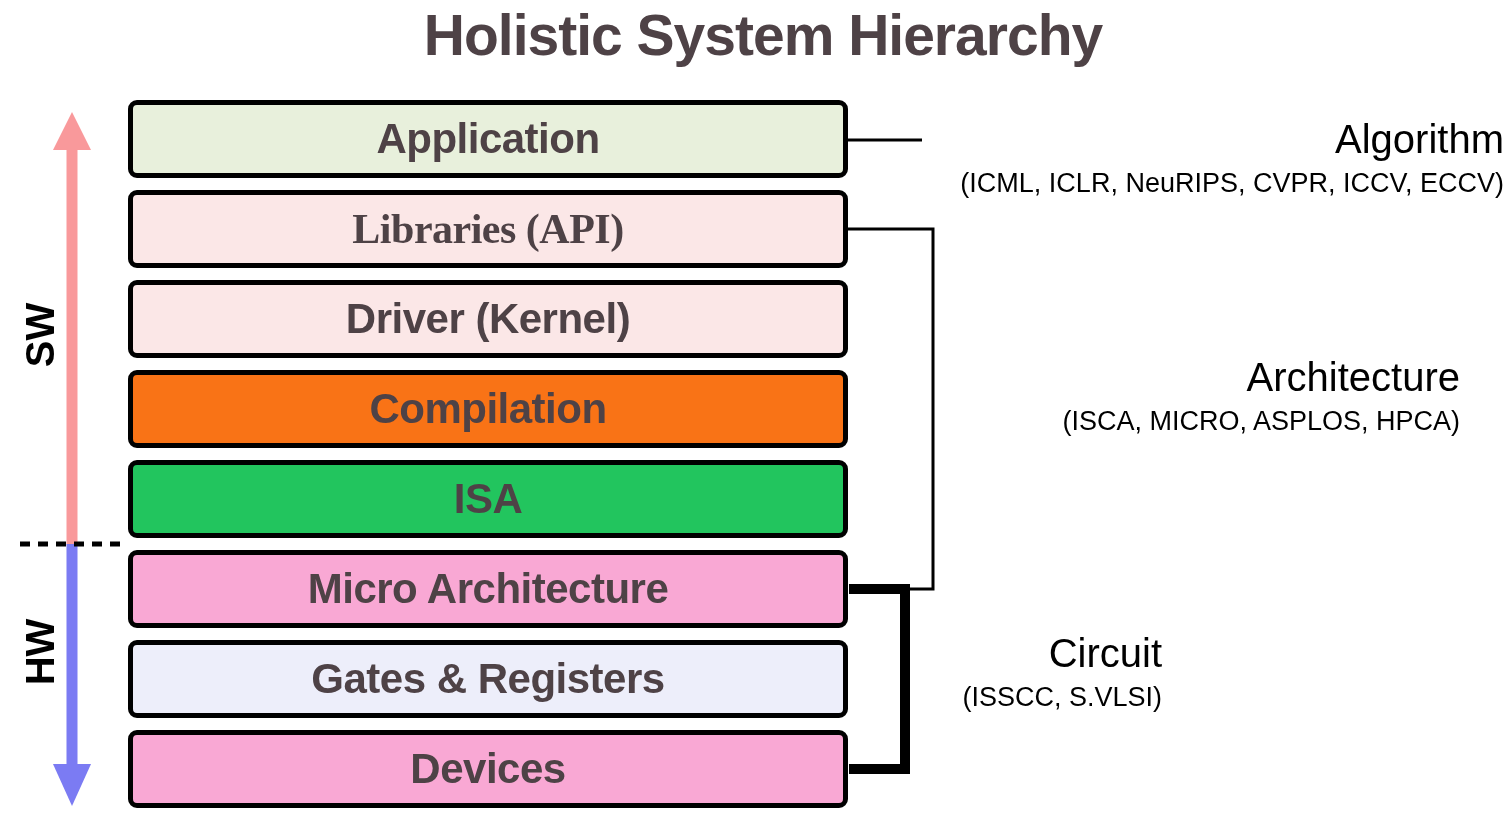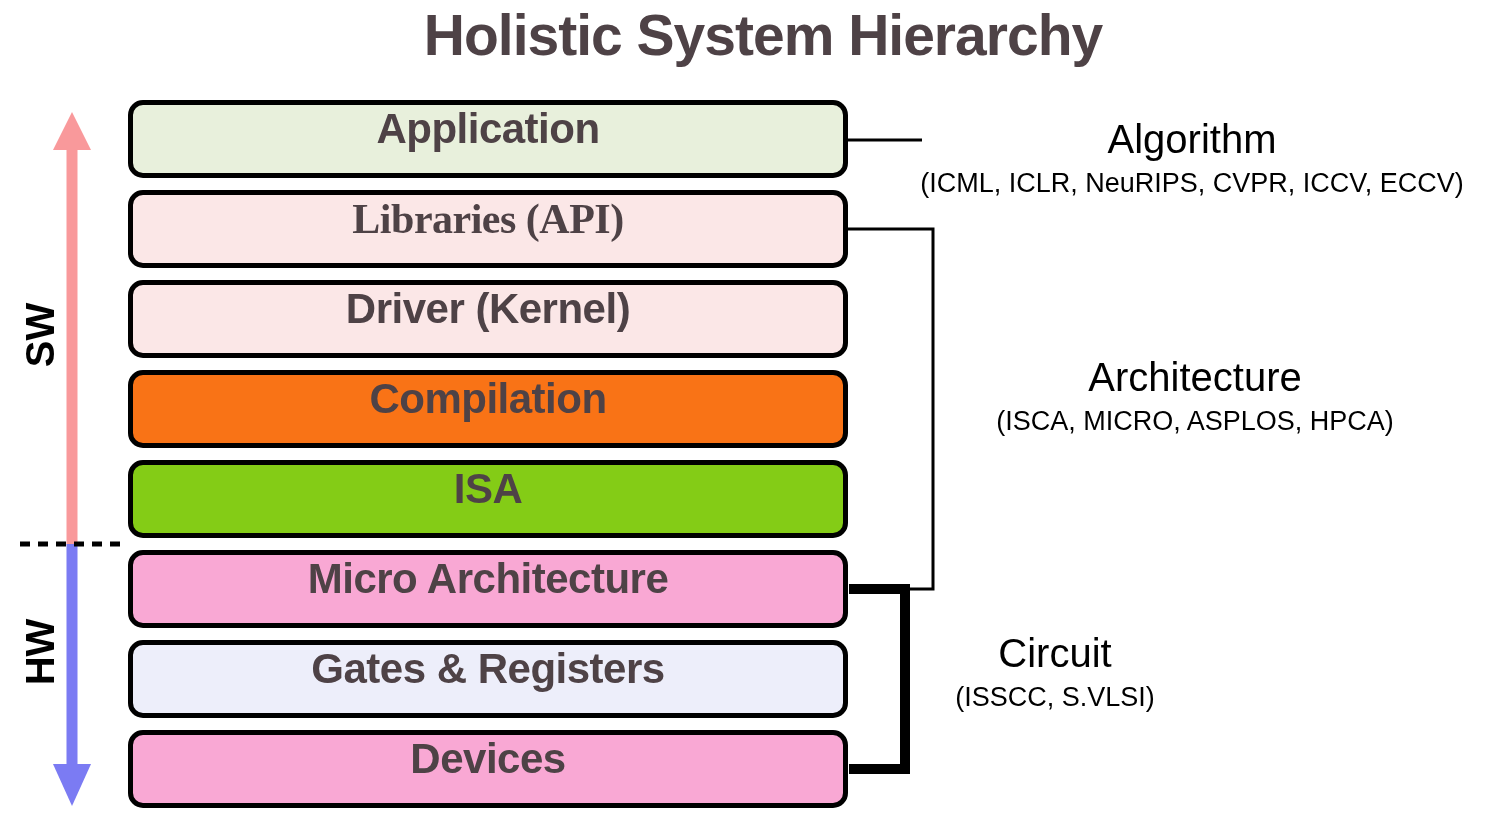--- a/index.html
+++ b/index.html
@@ -57,10 +57,10 @@
     box-sizing: border-box;
     height: 78px;
     border: 5px solid #000000;
-    border-radius: 15px;
+    border-radius: 9px;
     background: #ffffff;
     display: flex;
-    align-items: flex-start;
+    align-items: center;
     justify-content: center;
   }
   .box-label {

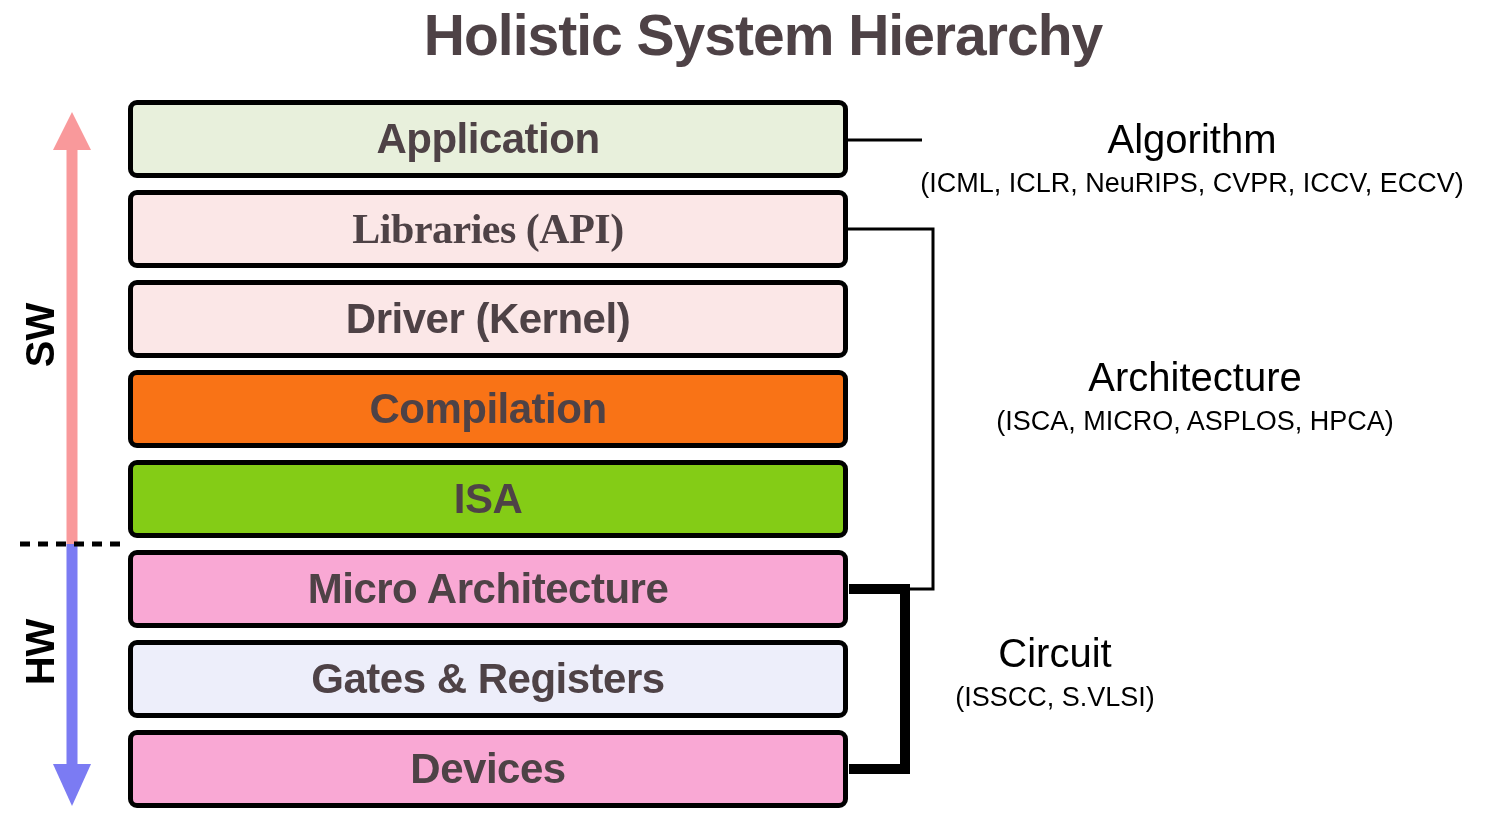--- a/index.html
+++ b/index.html
@@ -72,7 +72,7 @@
   }
   .annotation {
     position: absolute;
-    text-align: center;
+    text-align: right;
     color: #000000;
   }
   .annotation-title {

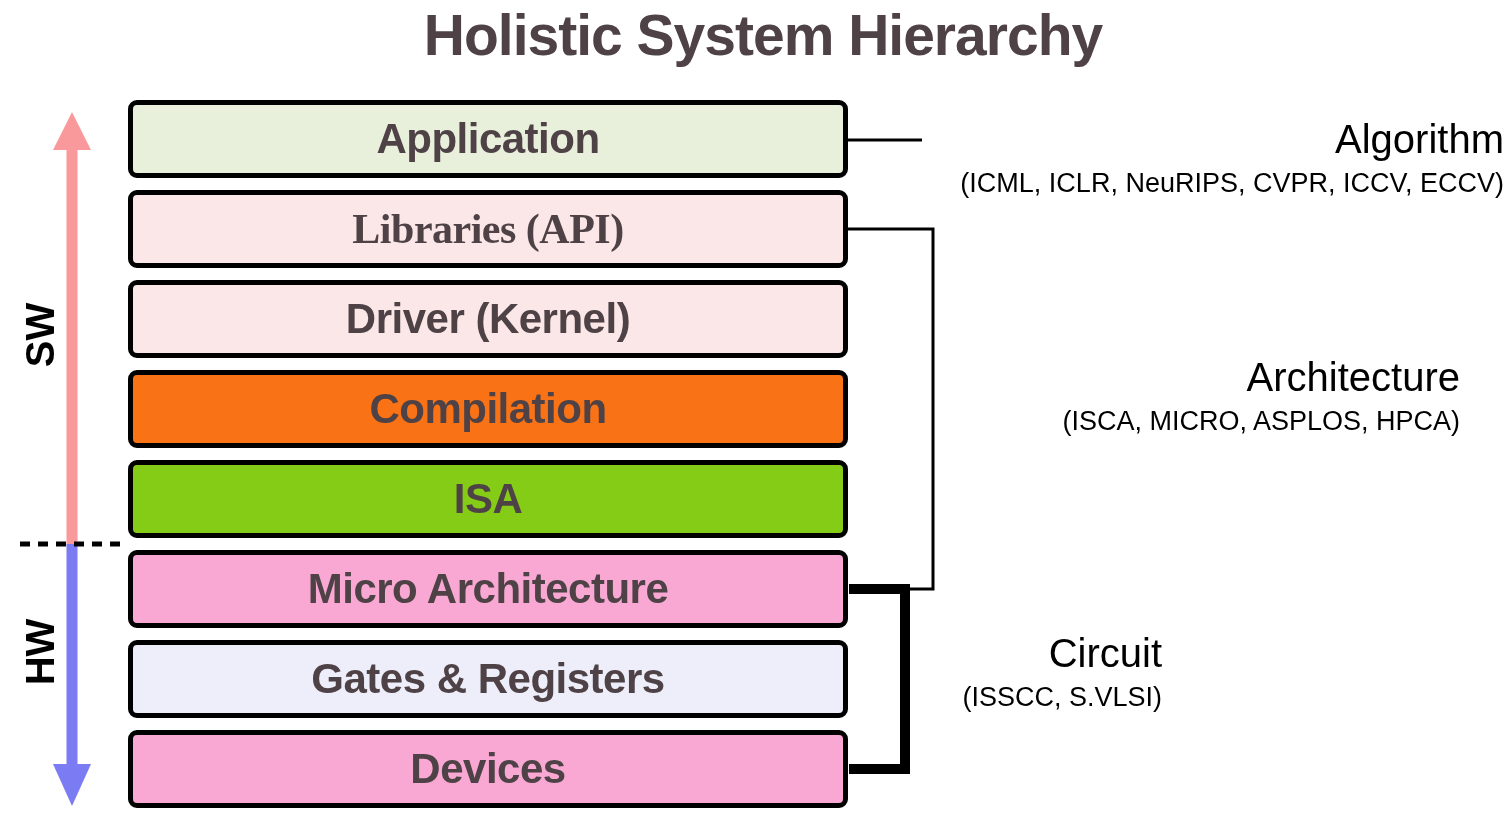--- a/index.html
+++ b/index.html
@@ -129,7 +129,7 @@
     <div class="box" style="background-color: #f97316;">
       <span class="box-label">Compilation</span>
     </div>
-    <div class="box" style="background-color: #84cc16;">
+    <div class="box" style="background-color: #22c55e;">
       <span class="box-label">ISA</span>
     </div>
     <div class="box" style="background-color: #f9a8d4;">

